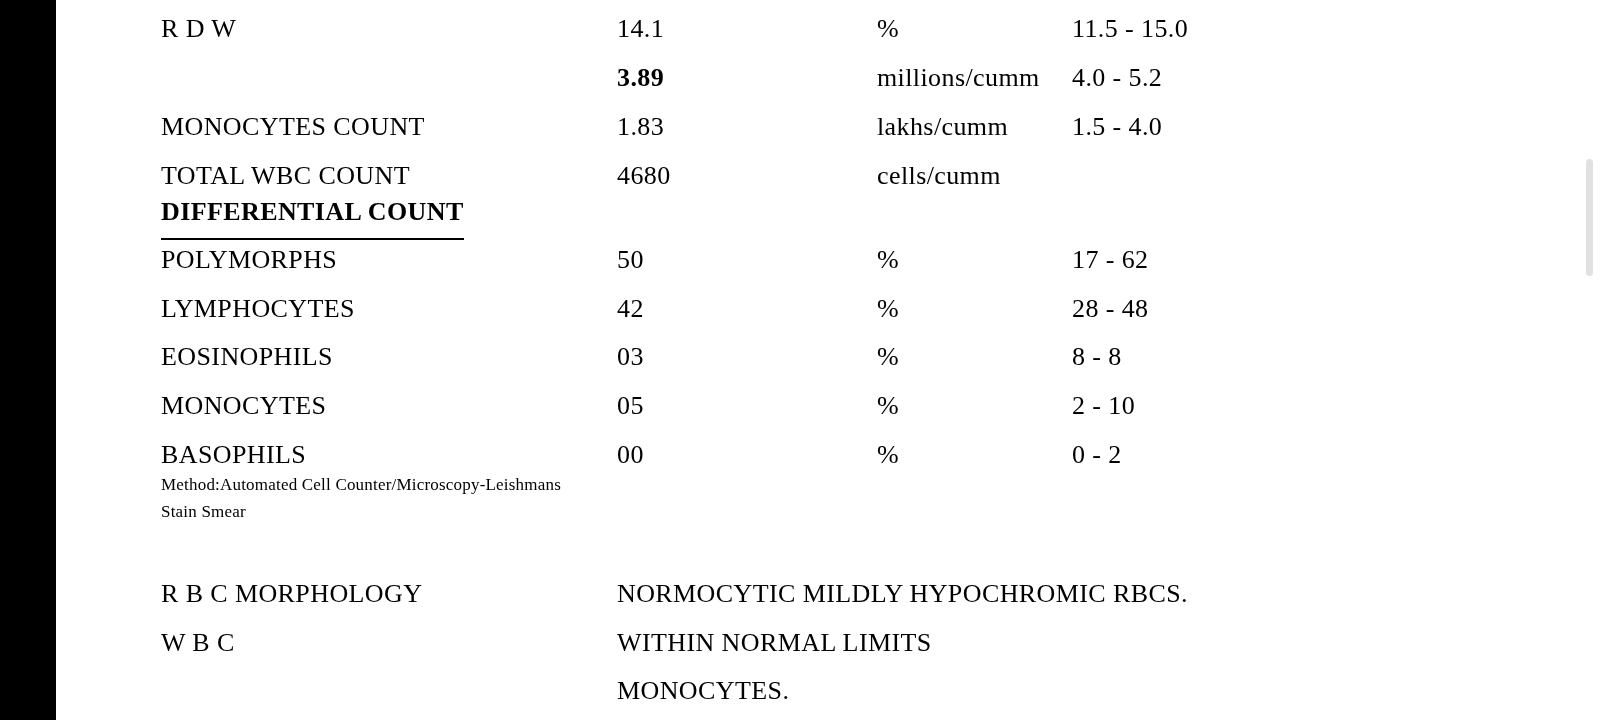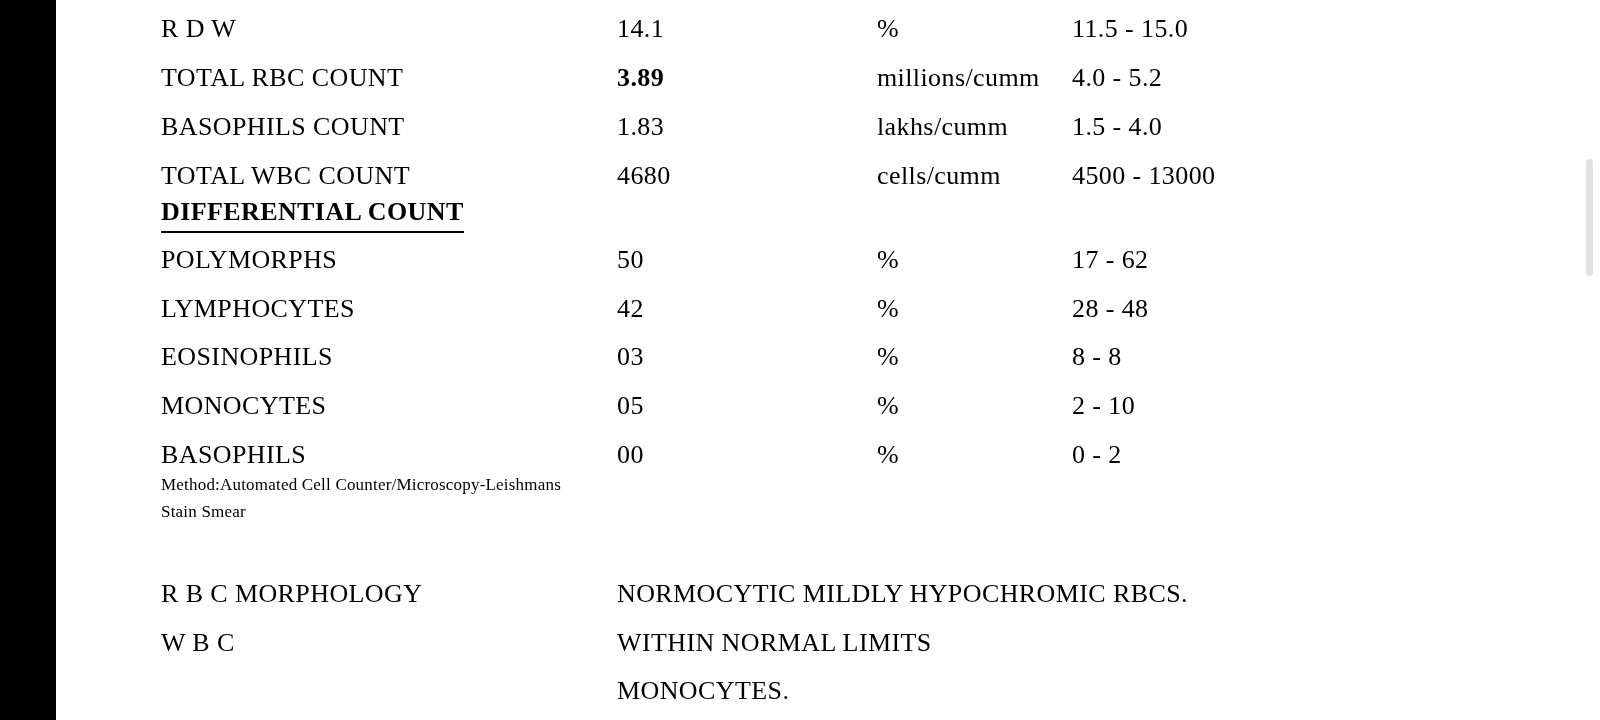--- a/index.html
+++ b/index.html
@@ -76,7 +76,6 @@
     <span class="col-range">11.5 - 15.0</span>
   </div>
   <div class="row" style="top:62px">
-    <span class="col-name">TOTAL RBC COUNT</span>
     <span class="col-value bold">3.89</span>
     <span class="col-unit">millions/cumm</span>
     <span class="col-range">4.0 - 5.2</span>

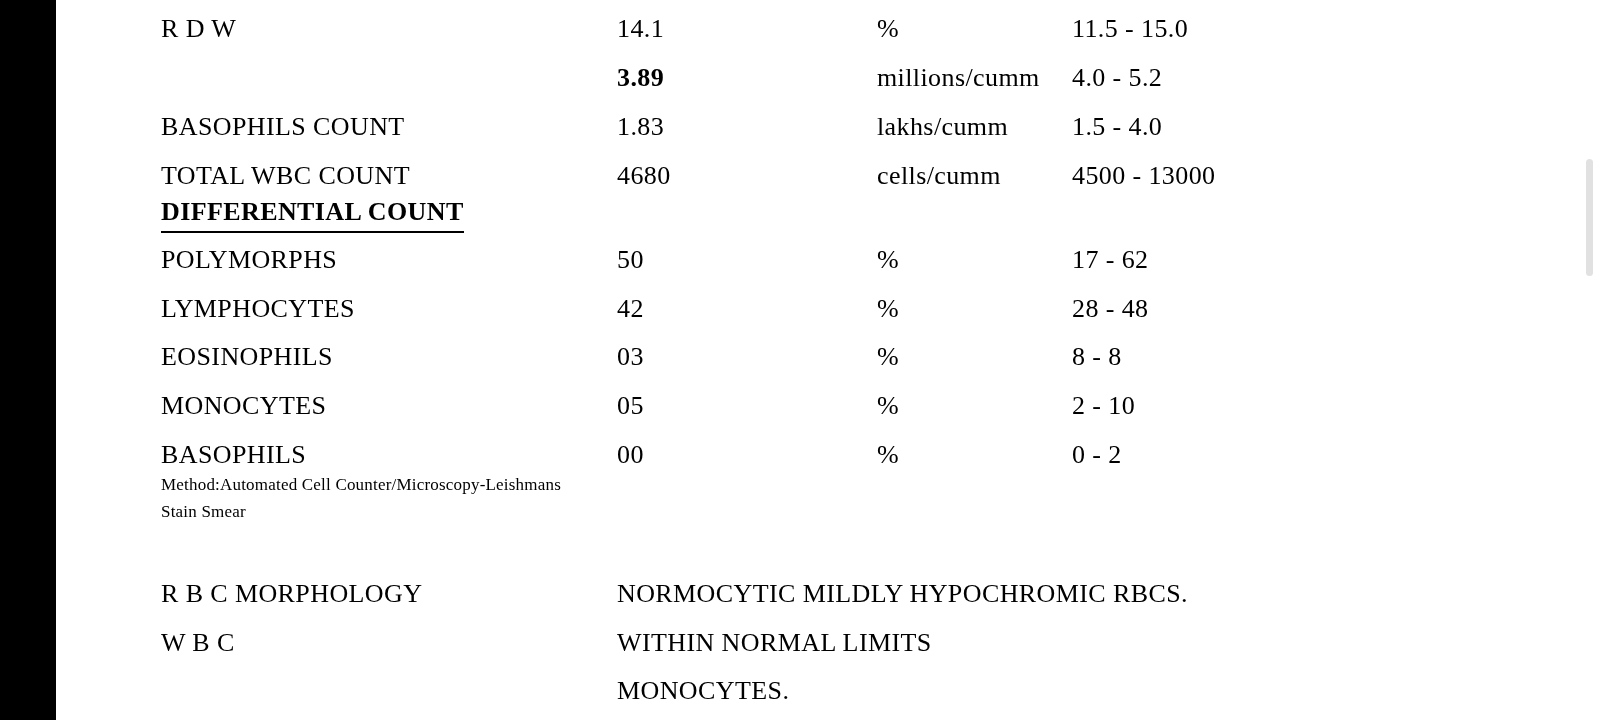--- a/index.html
+++ b/index.html
@@ -81,7 +81,7 @@
     <span class="col-range">4.0 - 5.2</span>
   </div>
   <div class="row" style="top:111px">
-    <span class="col-name">BASOPHILS COUNT</span>
+    <span class="col-name">MONOCYTES COUNT</span>
     <span class="col-value">1.83</span>
     <span class="col-unit">lakhs/cumm</span>
     <span class="col-range">1.5 - 4.0</span>

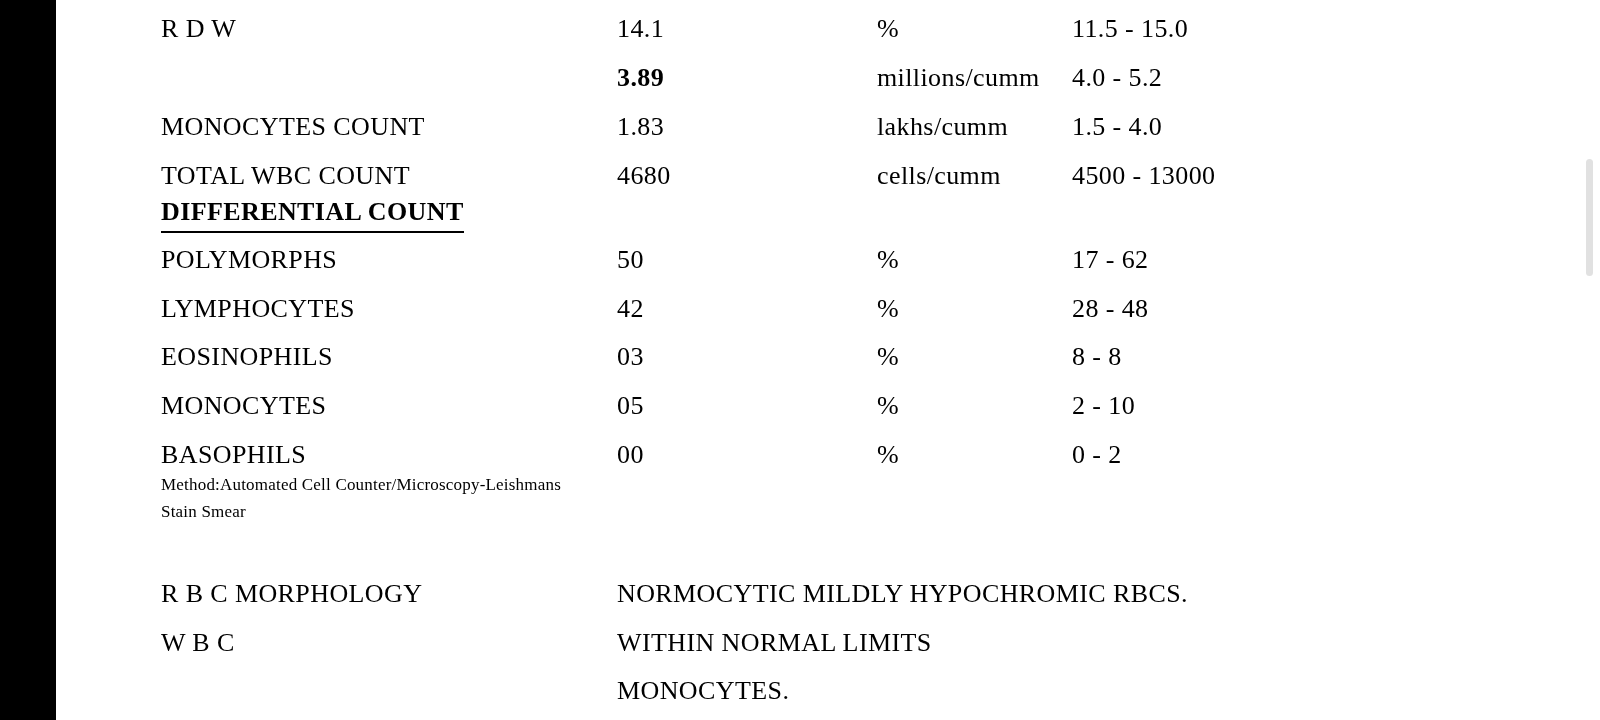--- a/index.html
+++ b/index.html
@@ -90,7 +90,6 @@
     <span class="col-name">TOTAL WBC COUNT</span>
     <span class="col-value">4680</span>
     <span class="col-unit">cells/cumm</span>
-    <span class="col-range">4500 - 13000</span>
   </div>
 
   <div class="row heading-row" style="top:196px">

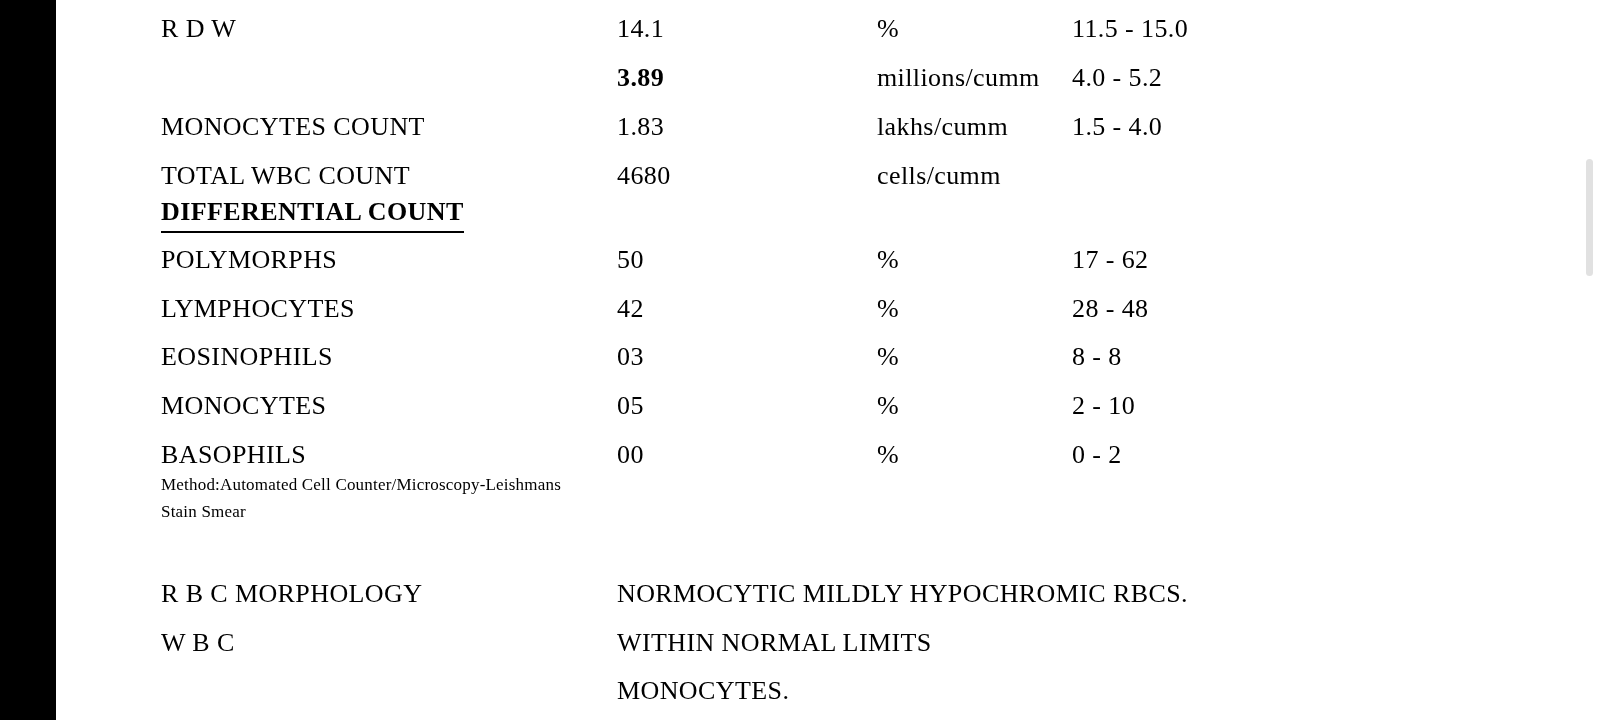--- a/index.html
+++ b/index.html
@@ -50,7 +50,7 @@
   .heading-row .underlined {
     display: inline-block;
     border-bottom: 2px solid #000000;
-    padding-bottom: 3px;
+    padding-bottom: 10px;
   }
   .note-row {
     position: absolute;

